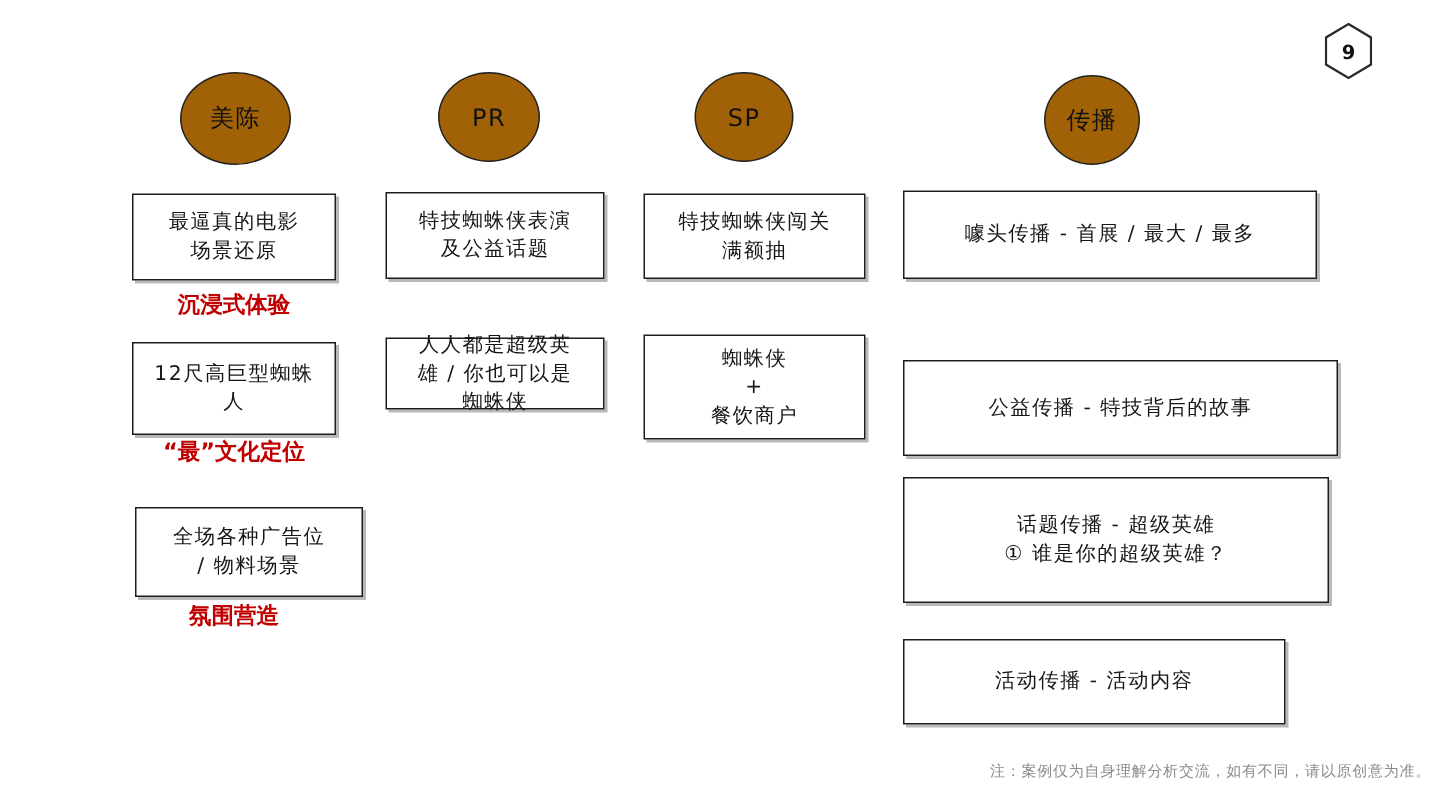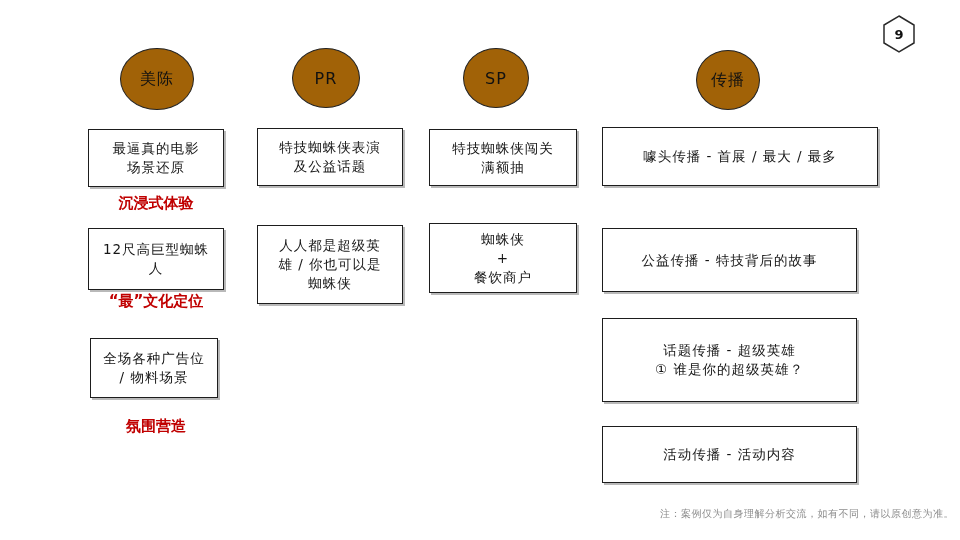--- a/index.html
+++ b/index.html
@@ -74,7 +74,7 @@
         <div class="line">特技蜘蛛侠表演</div>
         <div class="line">及公益话题</div>
       </div>
-      <div class="box" style="left: 257px; top: 225px; width: 146px; height: 79px;">
+      <div class="box" style="left: 257px; top: 225px; width: 146px; height: 48px;">
         <div class="line">人人都是超级英</div>
         <div class="line">雄 / 你也可以是</div>
         <div class="line">蜘蛛侠</div>

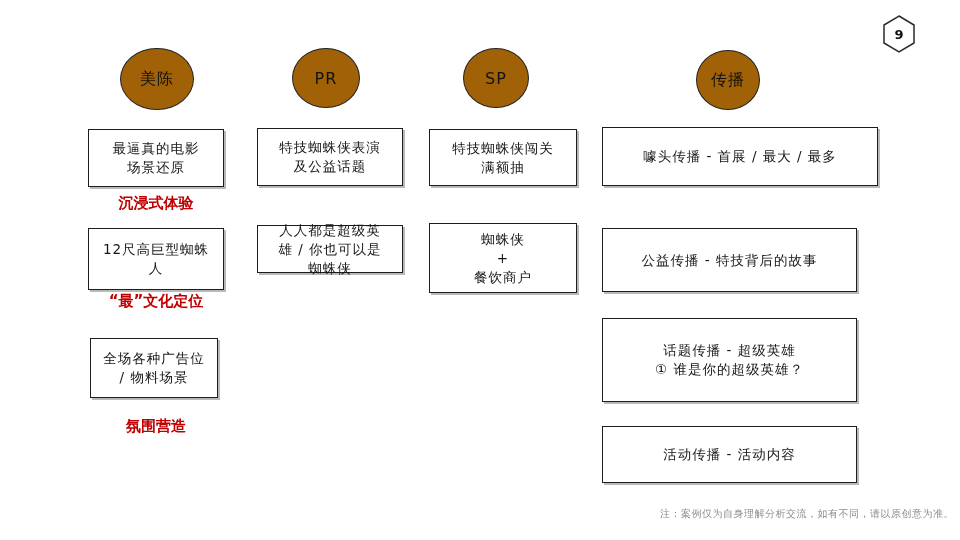--- a/index.html
+++ b/index.html
@@ -97,7 +97,7 @@
       <div class="box" style="left: 602px; top: 127px; width: 276px; height: 59px;">
         <div class="line">噱头传播 - 首展 / 最大 / 最多</div>
       </div>
-      <div class="box" style="left: 602px; top: 228px; width: 255px; height: 64px;">
+      <div class="box" style="left: 602px; top: 240px; width: 290px; height: 64px;">
         <div class="line">公益传播 - 特技背后的故事</div>
       </div>
       <div class="box" style="left: 602px; top: 318px; width: 255px; height: 84px;">

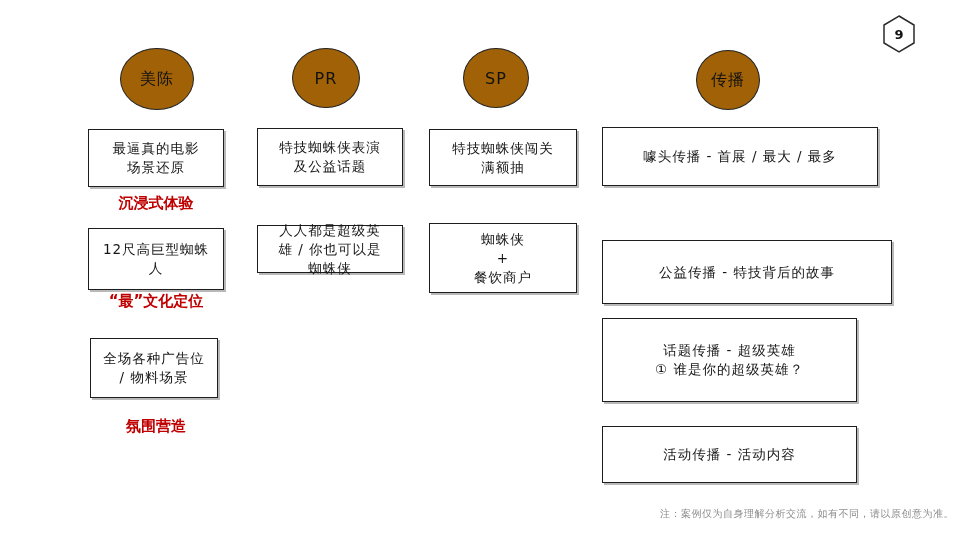--- a/index.html
+++ b/index.html
@@ -60,7 +60,7 @@
         <div class="line">“最”文化定位</div>
         <div class="line">记忆点</div>
       </div>
-      <div class="box" style="left: 90px; top: 338px; width: 128px; height: 60px;">
+      <div class="box" style="left: 90px; top: 338px; width: 152px; height: 60px;">
         <div class="line">全场各种广告位</div>
         <div class="line">/ 物料场景</div>
       </div>

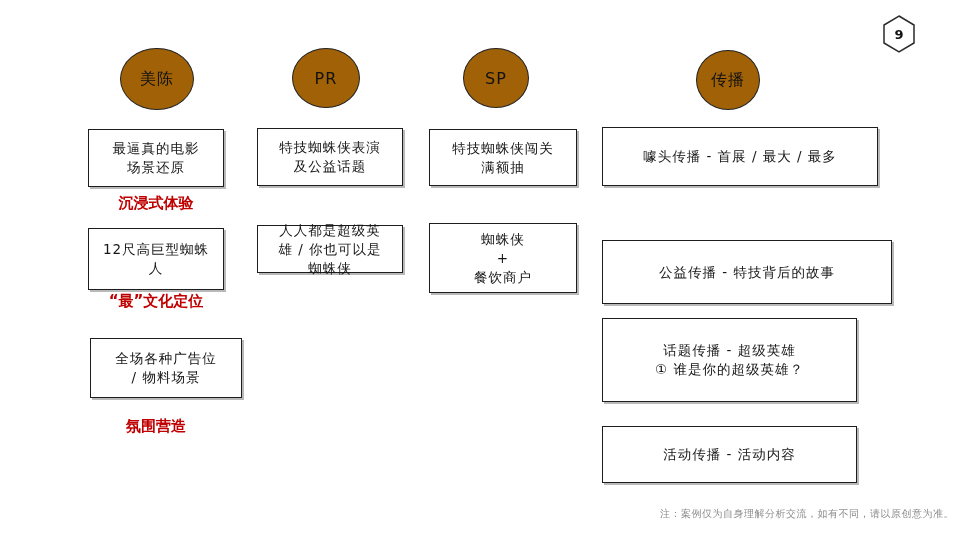--- a/index.html
+++ b/index.html
@@ -100,7 +100,7 @@
       <div class="box" style="left: 602px; top: 240px; width: 290px; height: 64px;">
         <div class="line">公益传播 - 特技背后的故事</div>
       </div>
-      <div class="box" style="left: 602px; top: 318px; width: 255px; height: 84px;">
+      <div class="box" style="left: 602px; top: 318px; width: 284px; height: 84px;">
         <div class="line">话题传播 - 超级英雄</div>
         <div class="line">① 谁是你的超级英雄？</div>
       </div>

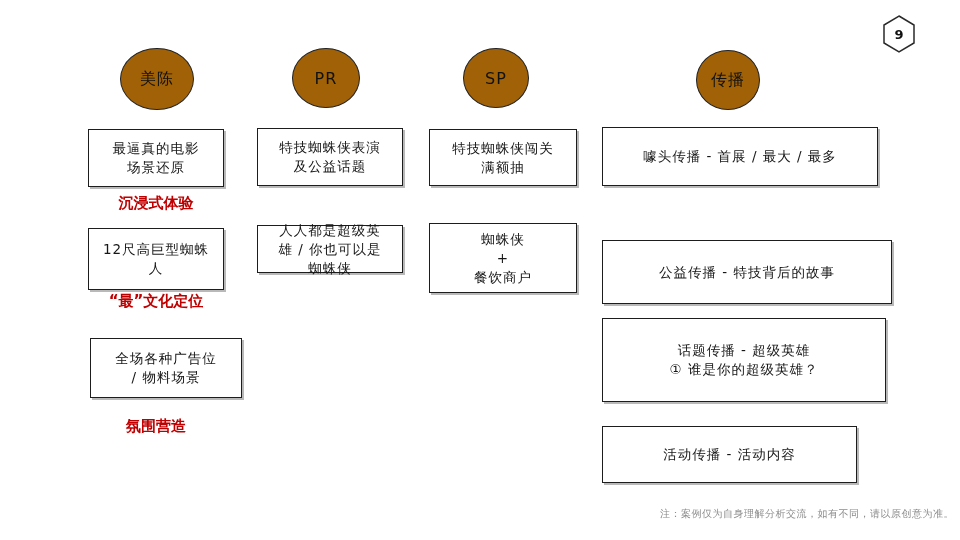--- a/index.html
+++ b/index.html
@@ -64,7 +64,7 @@
         <div class="line">全场各种广告位</div>
         <div class="line">/ 物料场景</div>
       </div>
-      <div class="caption" style="left: 88px; top: 402px; width: 136px; margin-top: 16px;">
+      <div class="caption" style="left: 88px; top: 402px; width: 136px;">
         <div class="line">氛围营造</div>
       </div>
       <div class="circle" style="left: 292px; top: 48px; width: 68px; height: 60px;">

